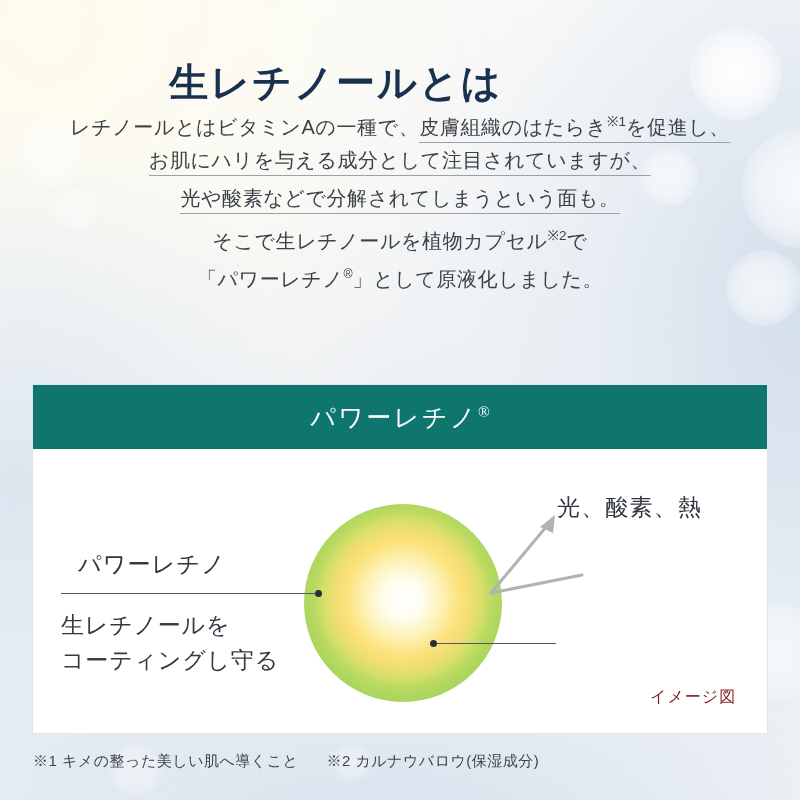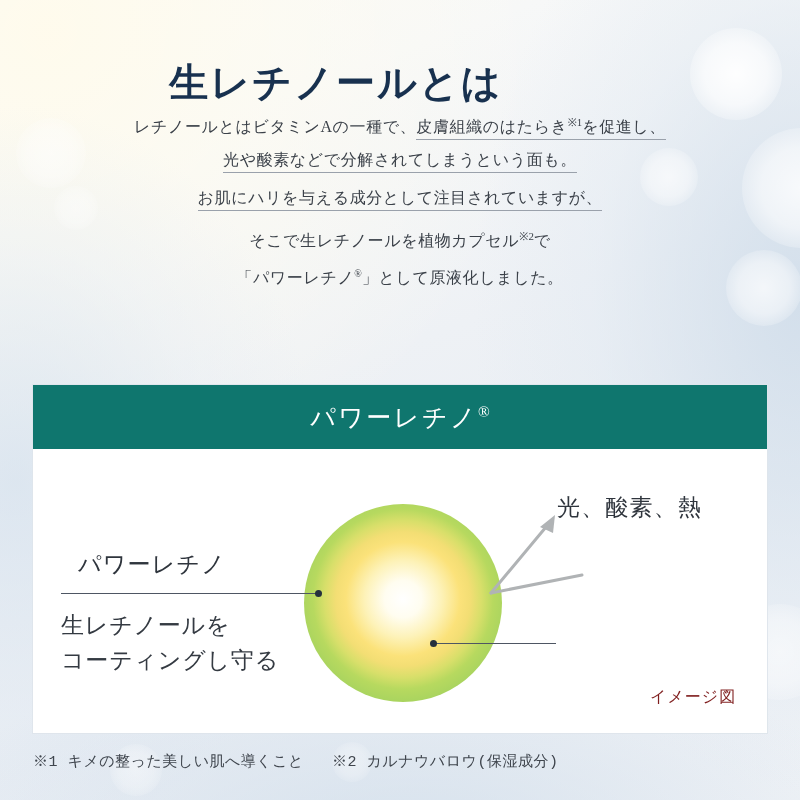--- a/index.html
+++ b/index.html
@@ -79,8 +79,8 @@
     width: 800px;
     text-align: center;
     color: #3b4149;
-    font-family: Liberation Serif, serif;
-    font-size: 16px;
+    font-family: Liberation Sans, sans-serif;
+    font-size: 20px;
     letter-spacing: 0.6px;
   }
   .lead .ln {

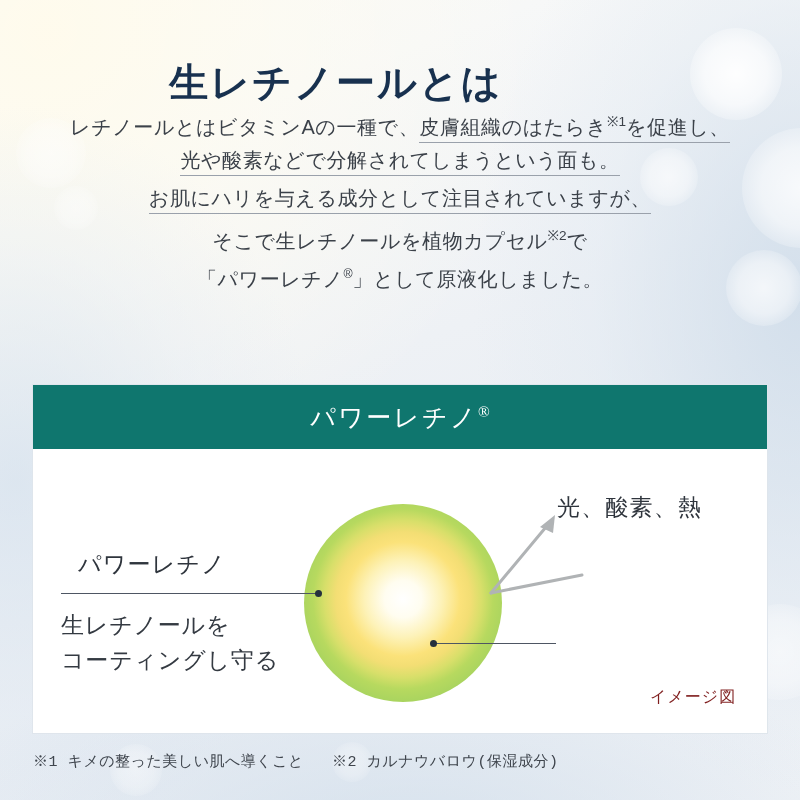--- a/index.html
+++ b/index.html
@@ -281,9 +281,9 @@
 
     <span class="ln"><span class="seg">レチノールとはビタミンAの一種で、</span><span class="seg u"><span>皮膚組織のはたらき</span><span class="sup">※1</span><span>を促進し、</span></span></span>
 
+    <span class="ln"><span class="seg u">お肌にハリを与える成分として注目されていますが、</span></span>
+
     <span class="ln"><span class="seg u">光や酸素などで分解されてしまうという面も。</span></span>
-
-    <span class="ln"><span class="seg u">お肌にハリを与える成分として注目されていますが、</span></span>
 
     <span class="ln"><span class="seg">そこで生レチノールを植物カプセル</span><span class="sup">※2</span><span class="seg">で</span></span>
 

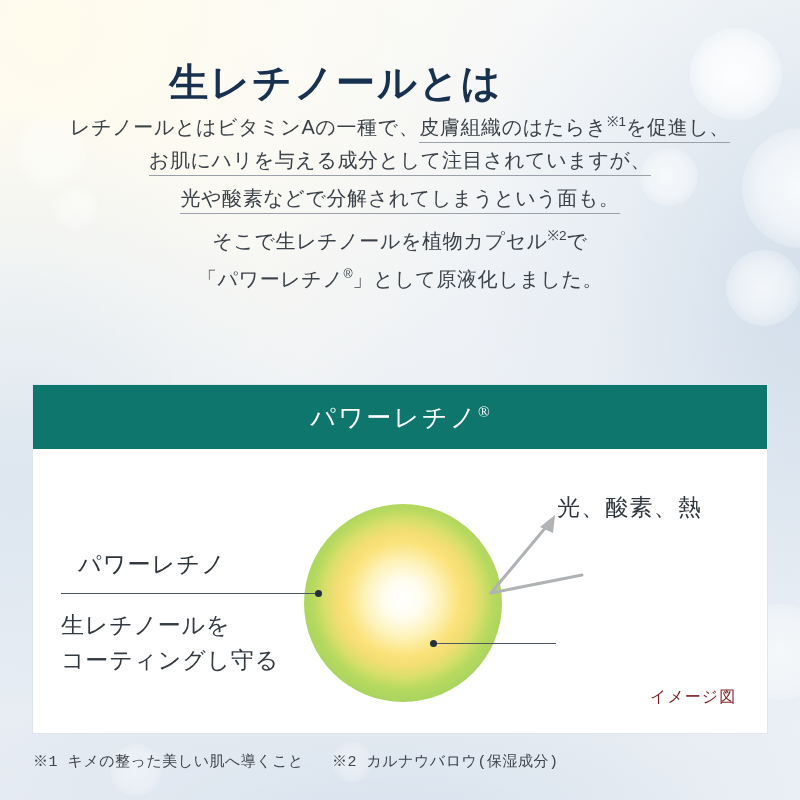--- a/index.html
+++ b/index.html
@@ -236,7 +236,7 @@
     position: absolute;
     left: 33px;
     top: 752px;
-    font-family: Liberation Mono, monospace;
+    font-family: Liberation Sans, sans-serif;
     font-size: 15px;
     letter-spacing: 0.5px;
     color: #3f454d;

